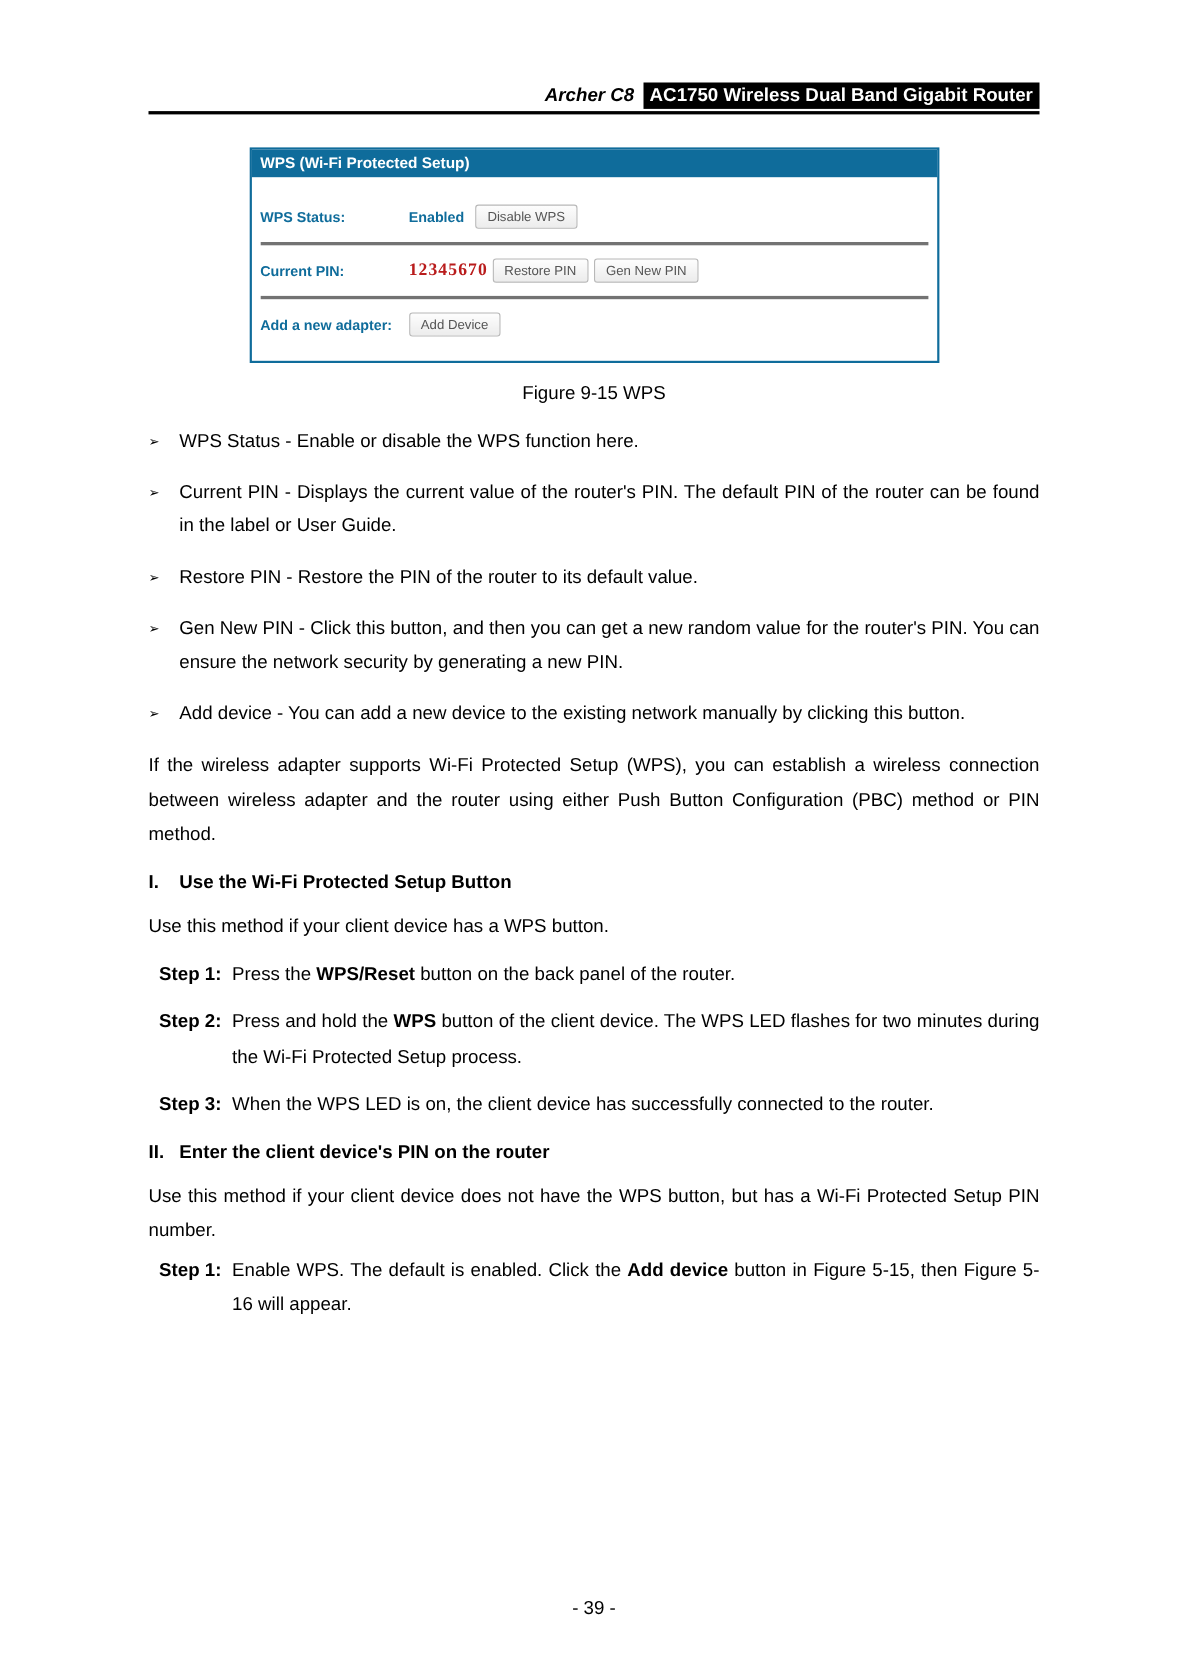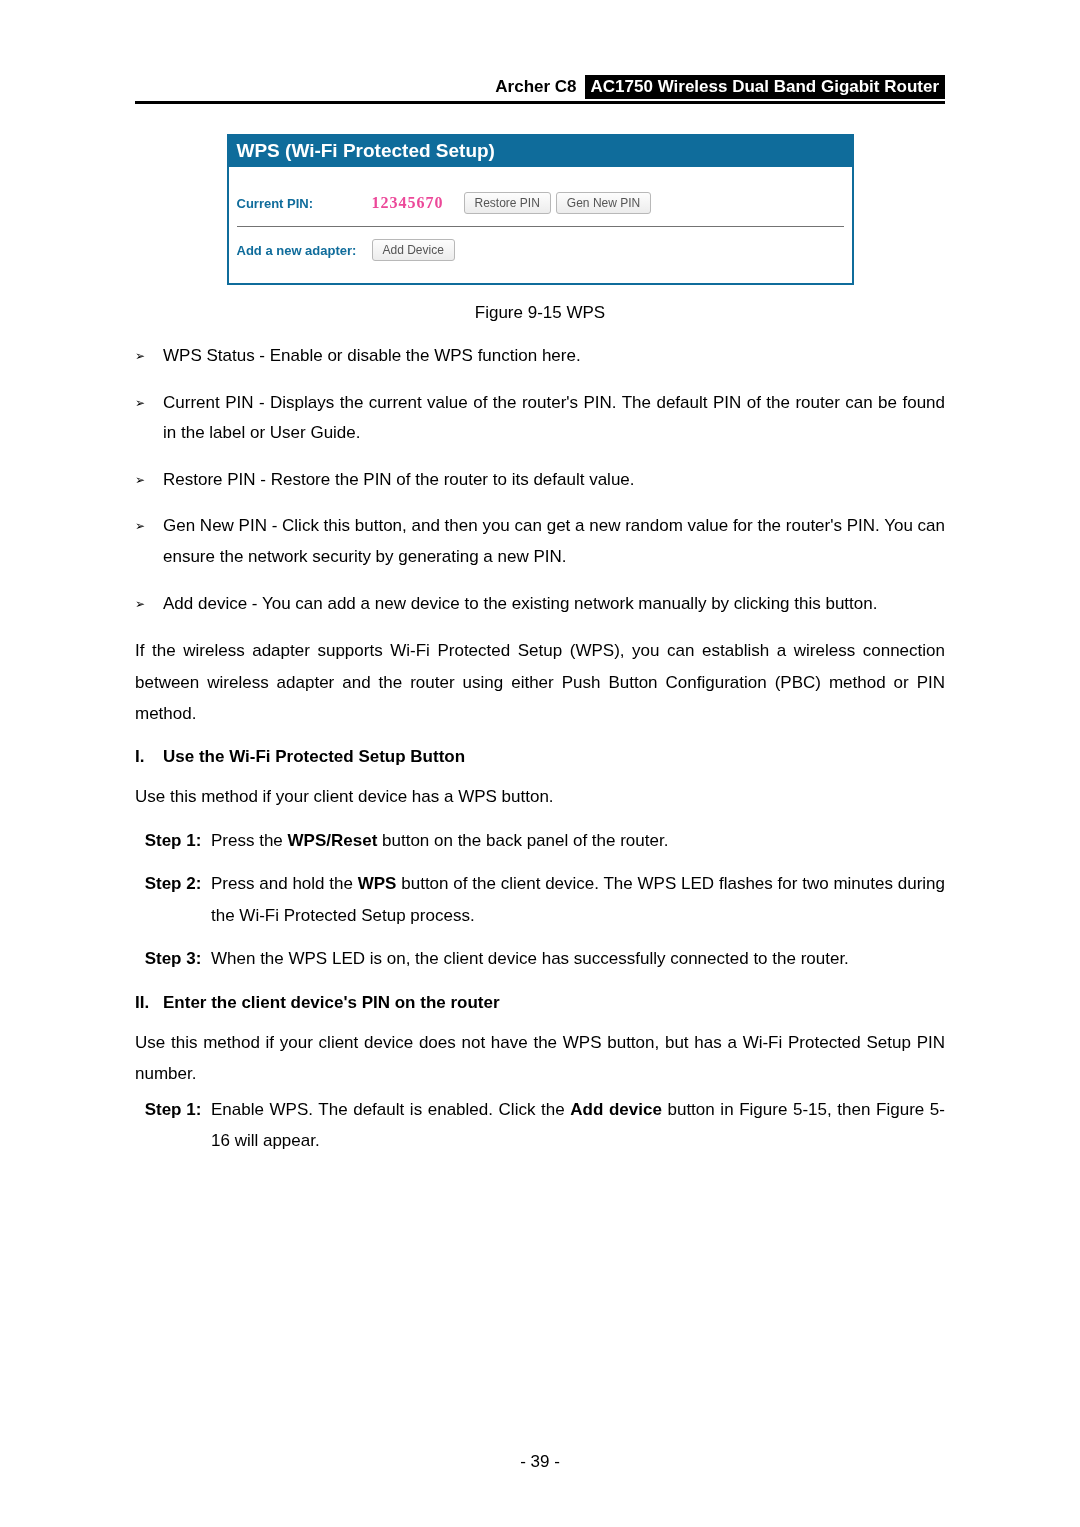--- a/index.html
+++ b/index.html
@@ -27,6 +27,7 @@
       font-size: 17px;
       display: inline-block;
       padding-right: 8px;
+      font-style: italic;
     }
     .header-bar .desc {
       background: #000;

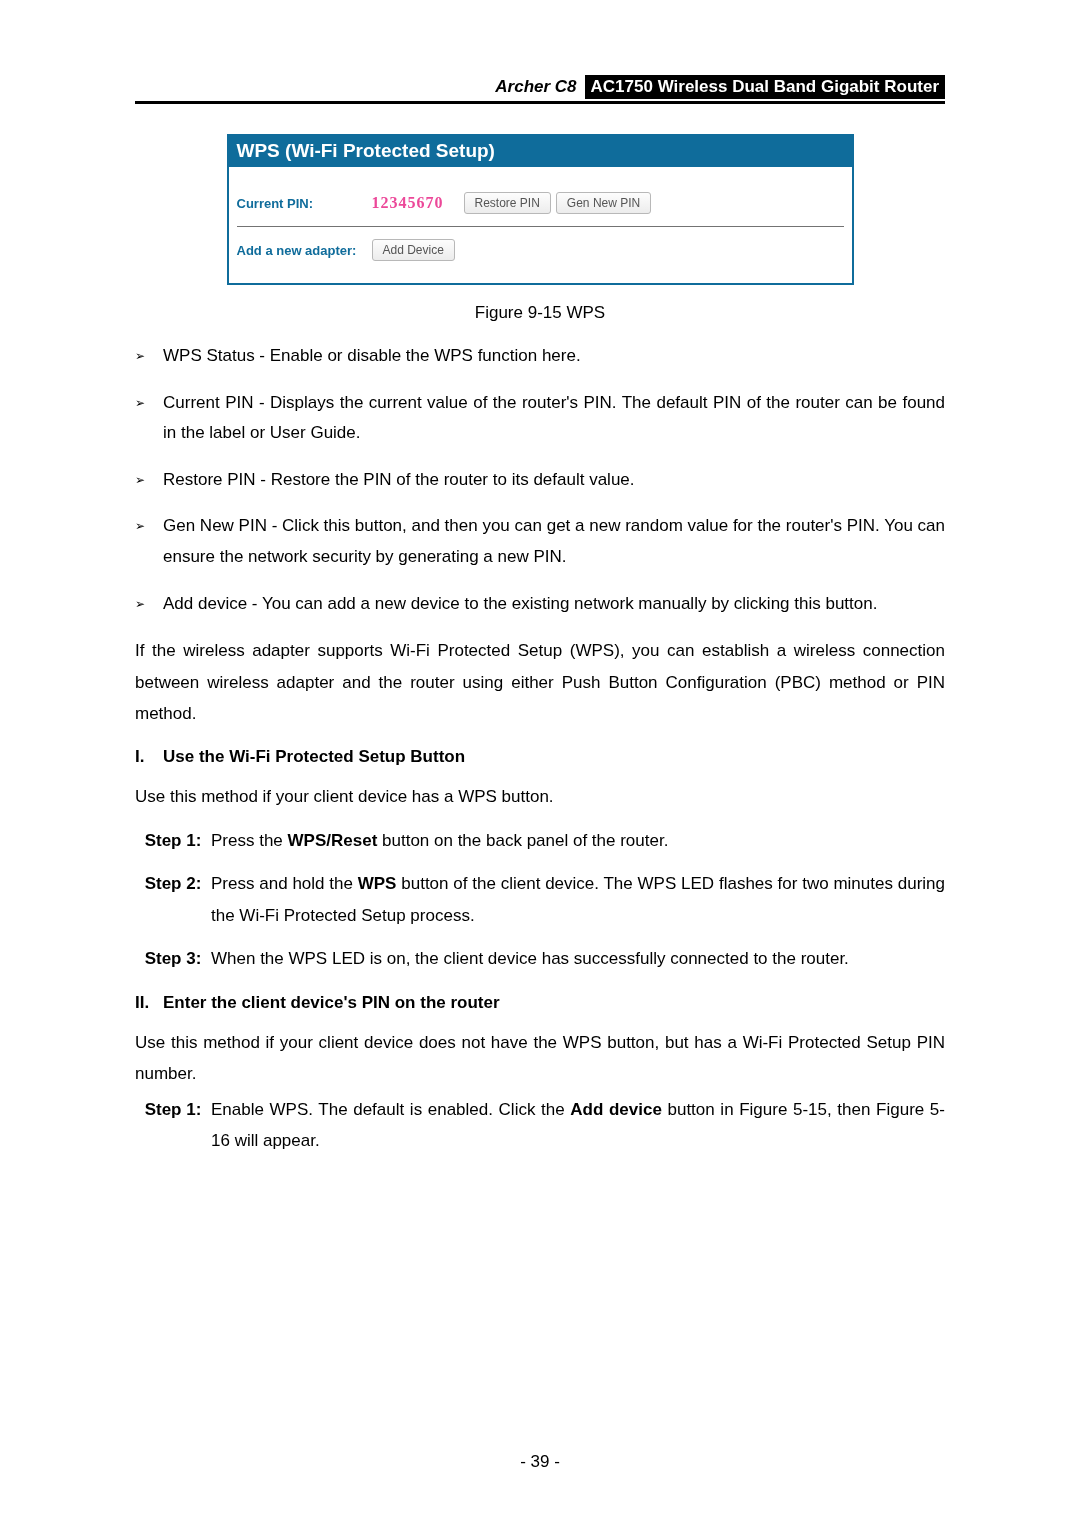--- a/index.html
+++ b/index.html
@@ -47,7 +47,7 @@
       background: #0f6c9b;
       color: #fff;
       font-weight: bold;
-      font-size: 19px;
+      font-size: 14px;
       padding: 4px 8px;
       border-bottom: 1px solid #0f6c9b;
     }

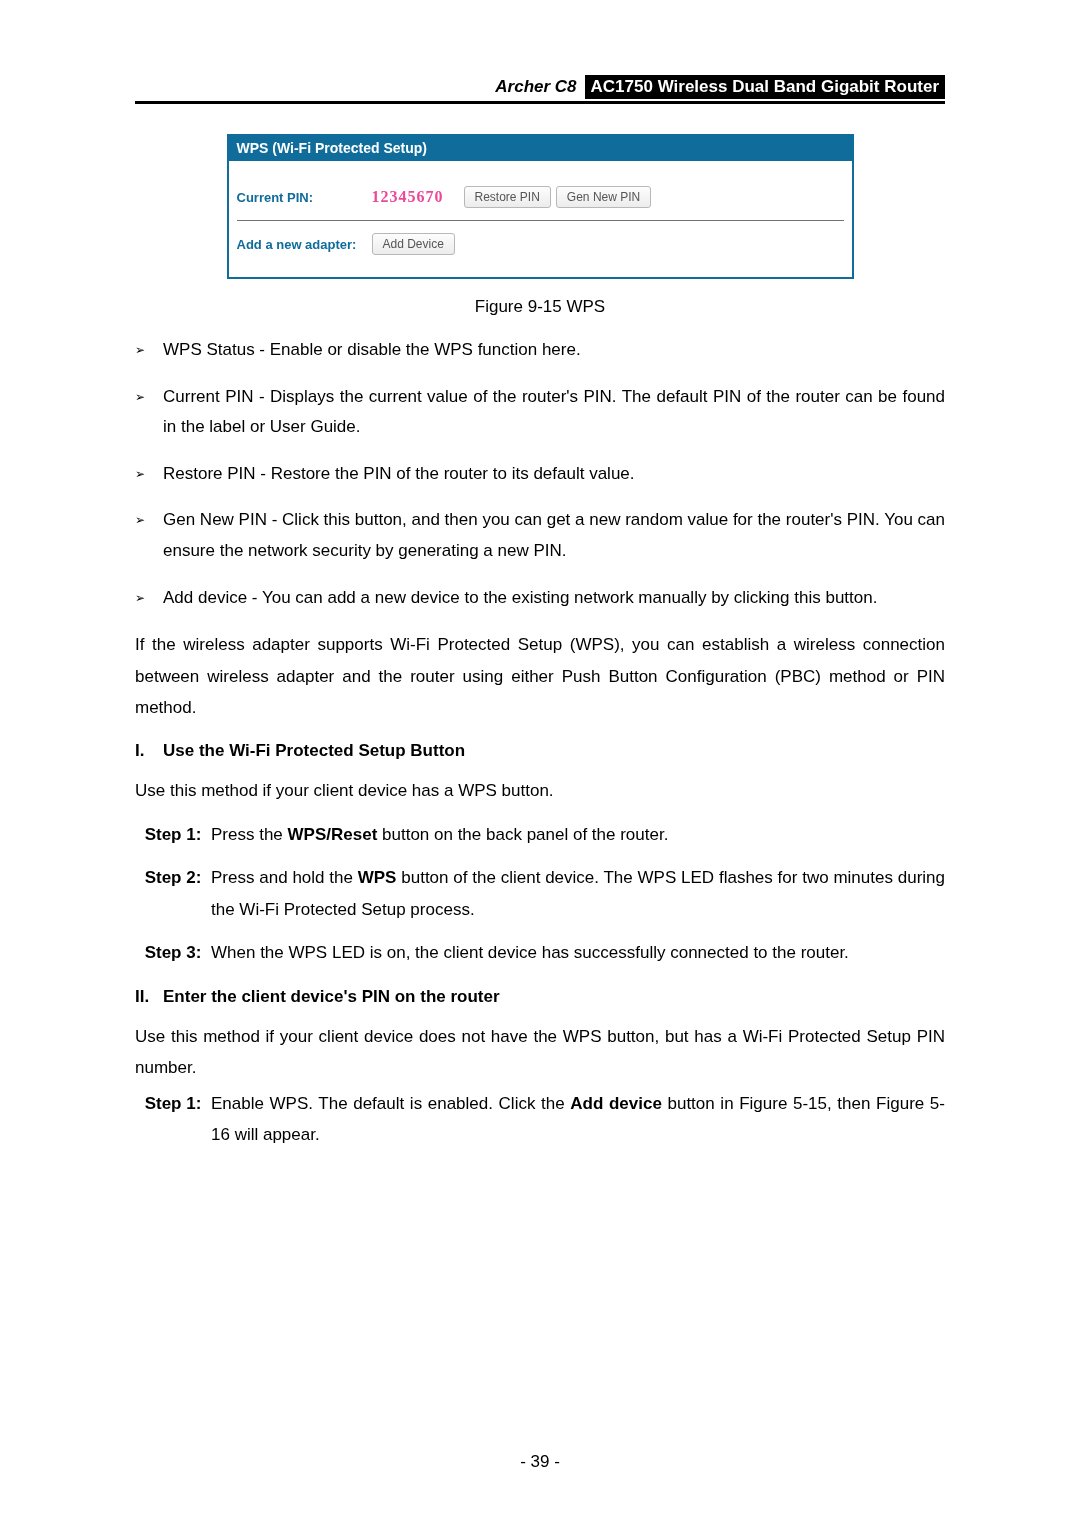--- a/index.html
+++ b/index.html
@@ -171,6 +171,11 @@
 <div class="wps-panel">
   <div class="wps-panel-header">WPS (Wi-Fi Protected Setup)</div>
   <div class="wps-body">
+    <div class="wps-row">
+      <span class="wps-label">WPS Status:</span>
+      <span class="wps-enabled">Enabled</span>
+      <button class="ui-btn">Disable WPS</button>
+    </div>
     <div class="wps-row">
       <span class="wps-label">Current PIN:</span>
       <span class="wps-pin">12345670</span>

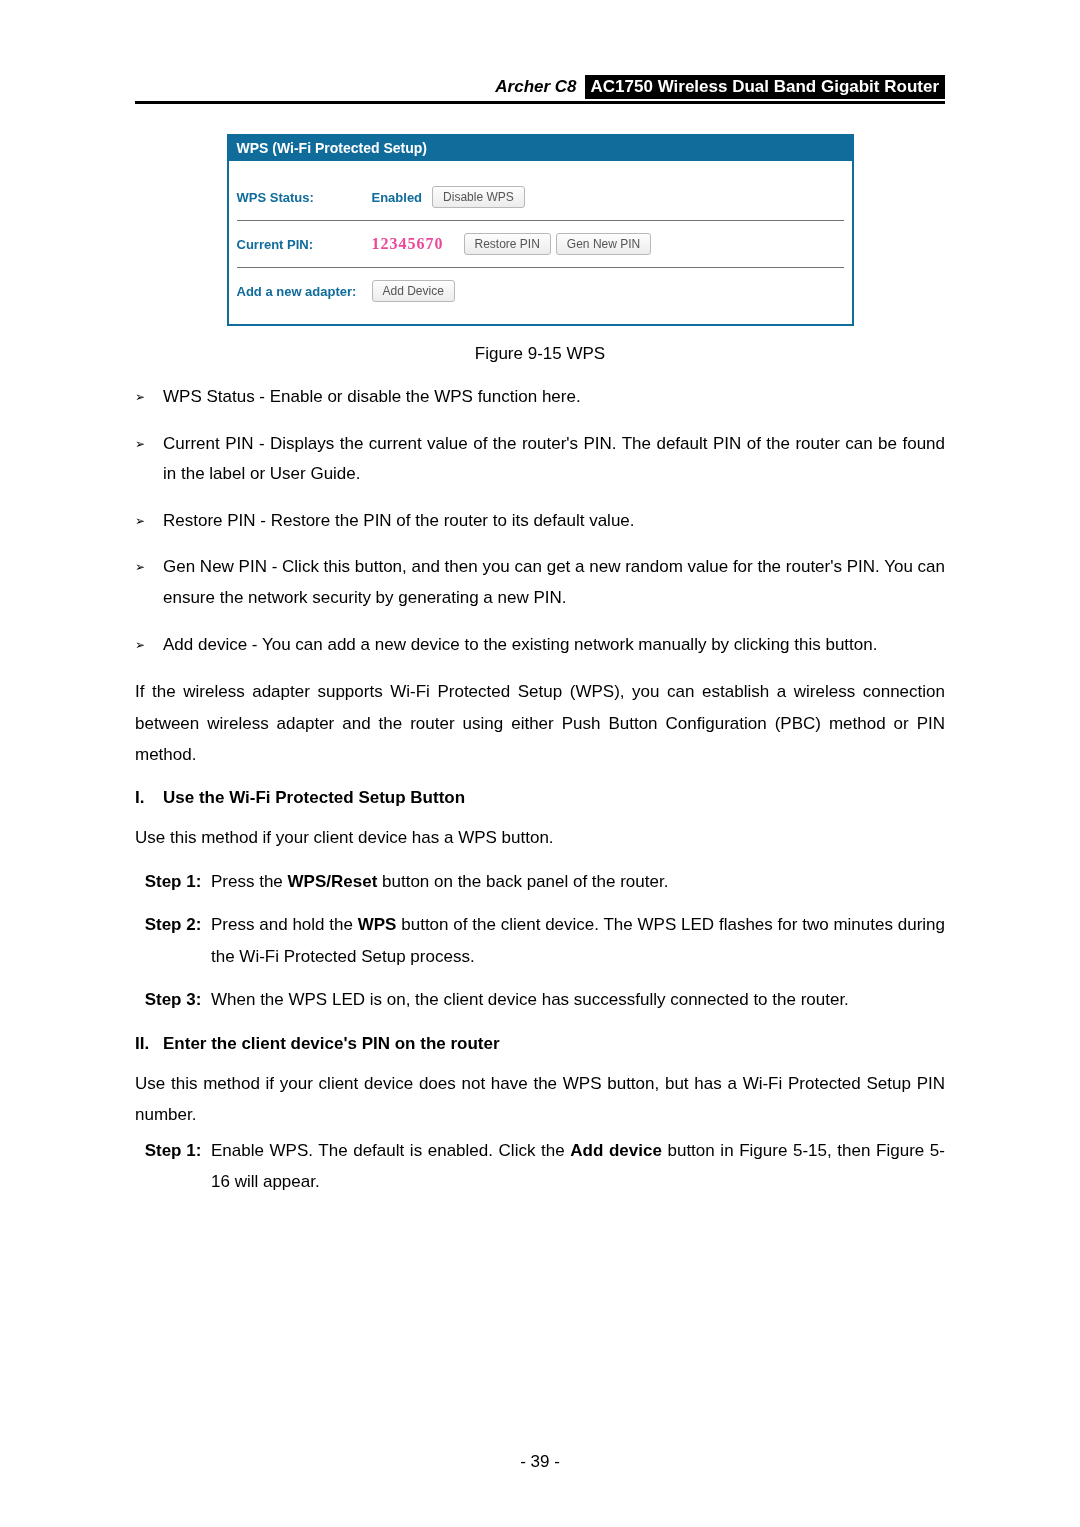--- a/index.html
+++ b/index.html
@@ -60,7 +60,7 @@
       display: flex;
       align-items: center;
       padding: 12px 0;
-      border-top: 1px solid #737373;
+      border-top: 3px solid #737373;
     }
     .wps-row:first-child {
       border-top: none;

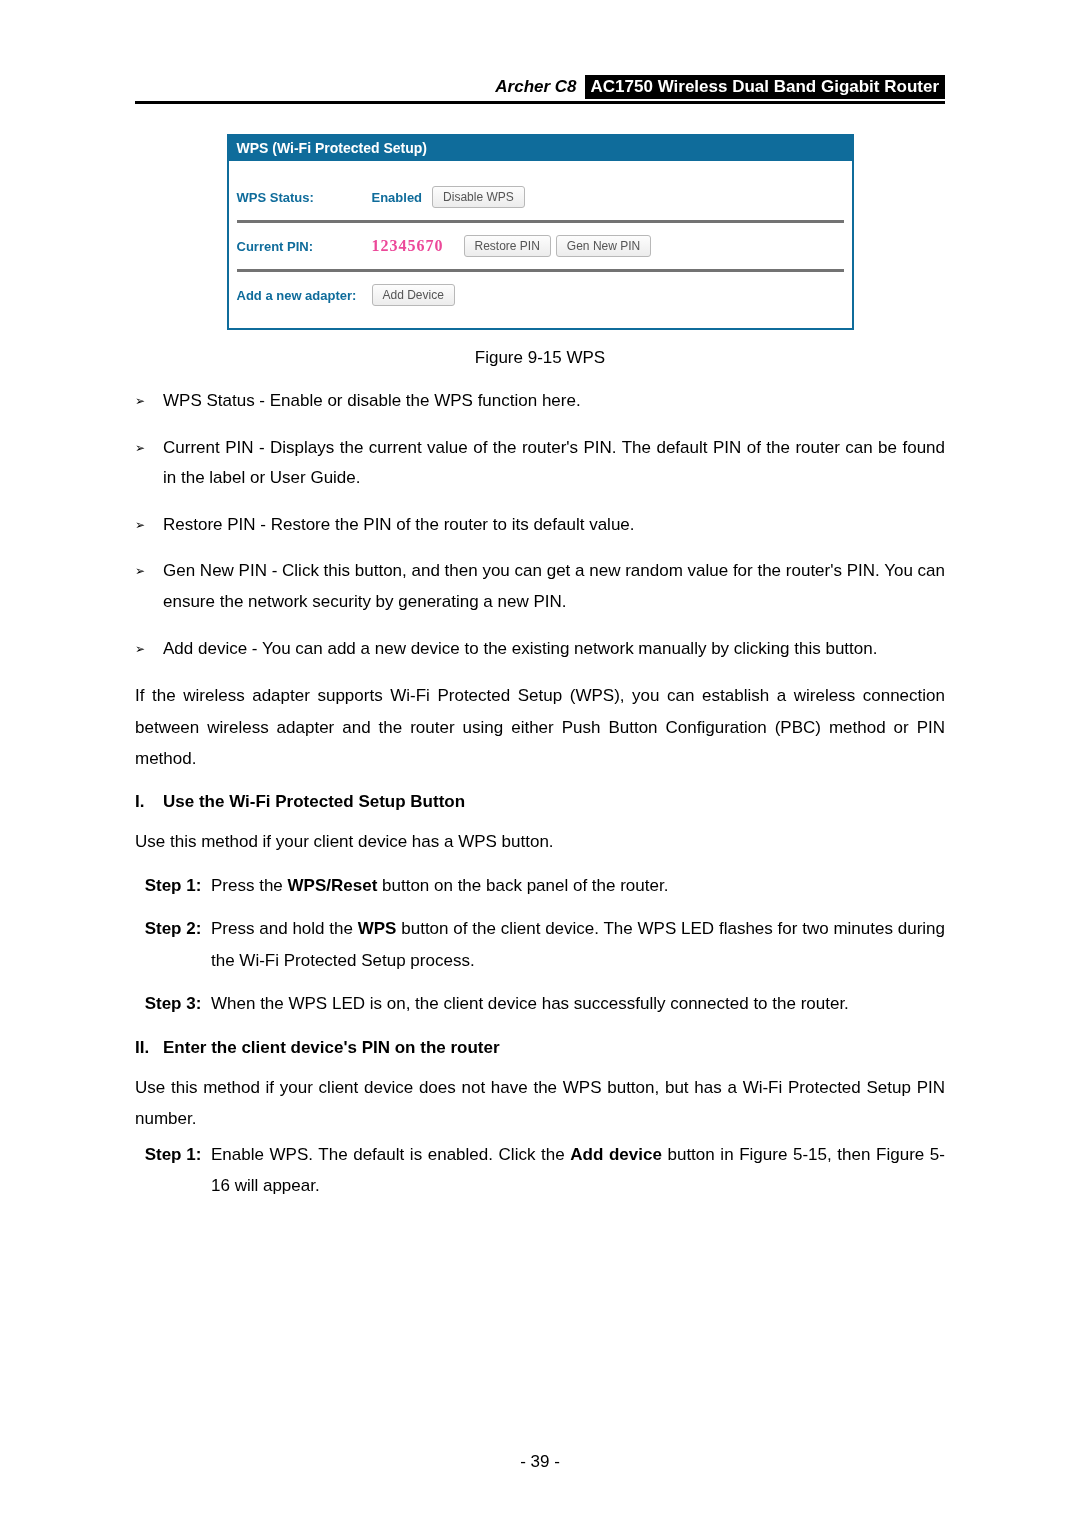--- a/index.html
+++ b/index.html
@@ -81,9 +81,9 @@
     .wps-pin {
       font-family: Georgia, 'Times New Roman', serif;
       font-weight: bold;
-      color: #ec4899;
+      color: #b91c1c;
       font-size: 16px;
-      margin-right: 20px;
+      margin-right: 4px;
       letter-spacing: 1px;
     }
     .ui-btn {

